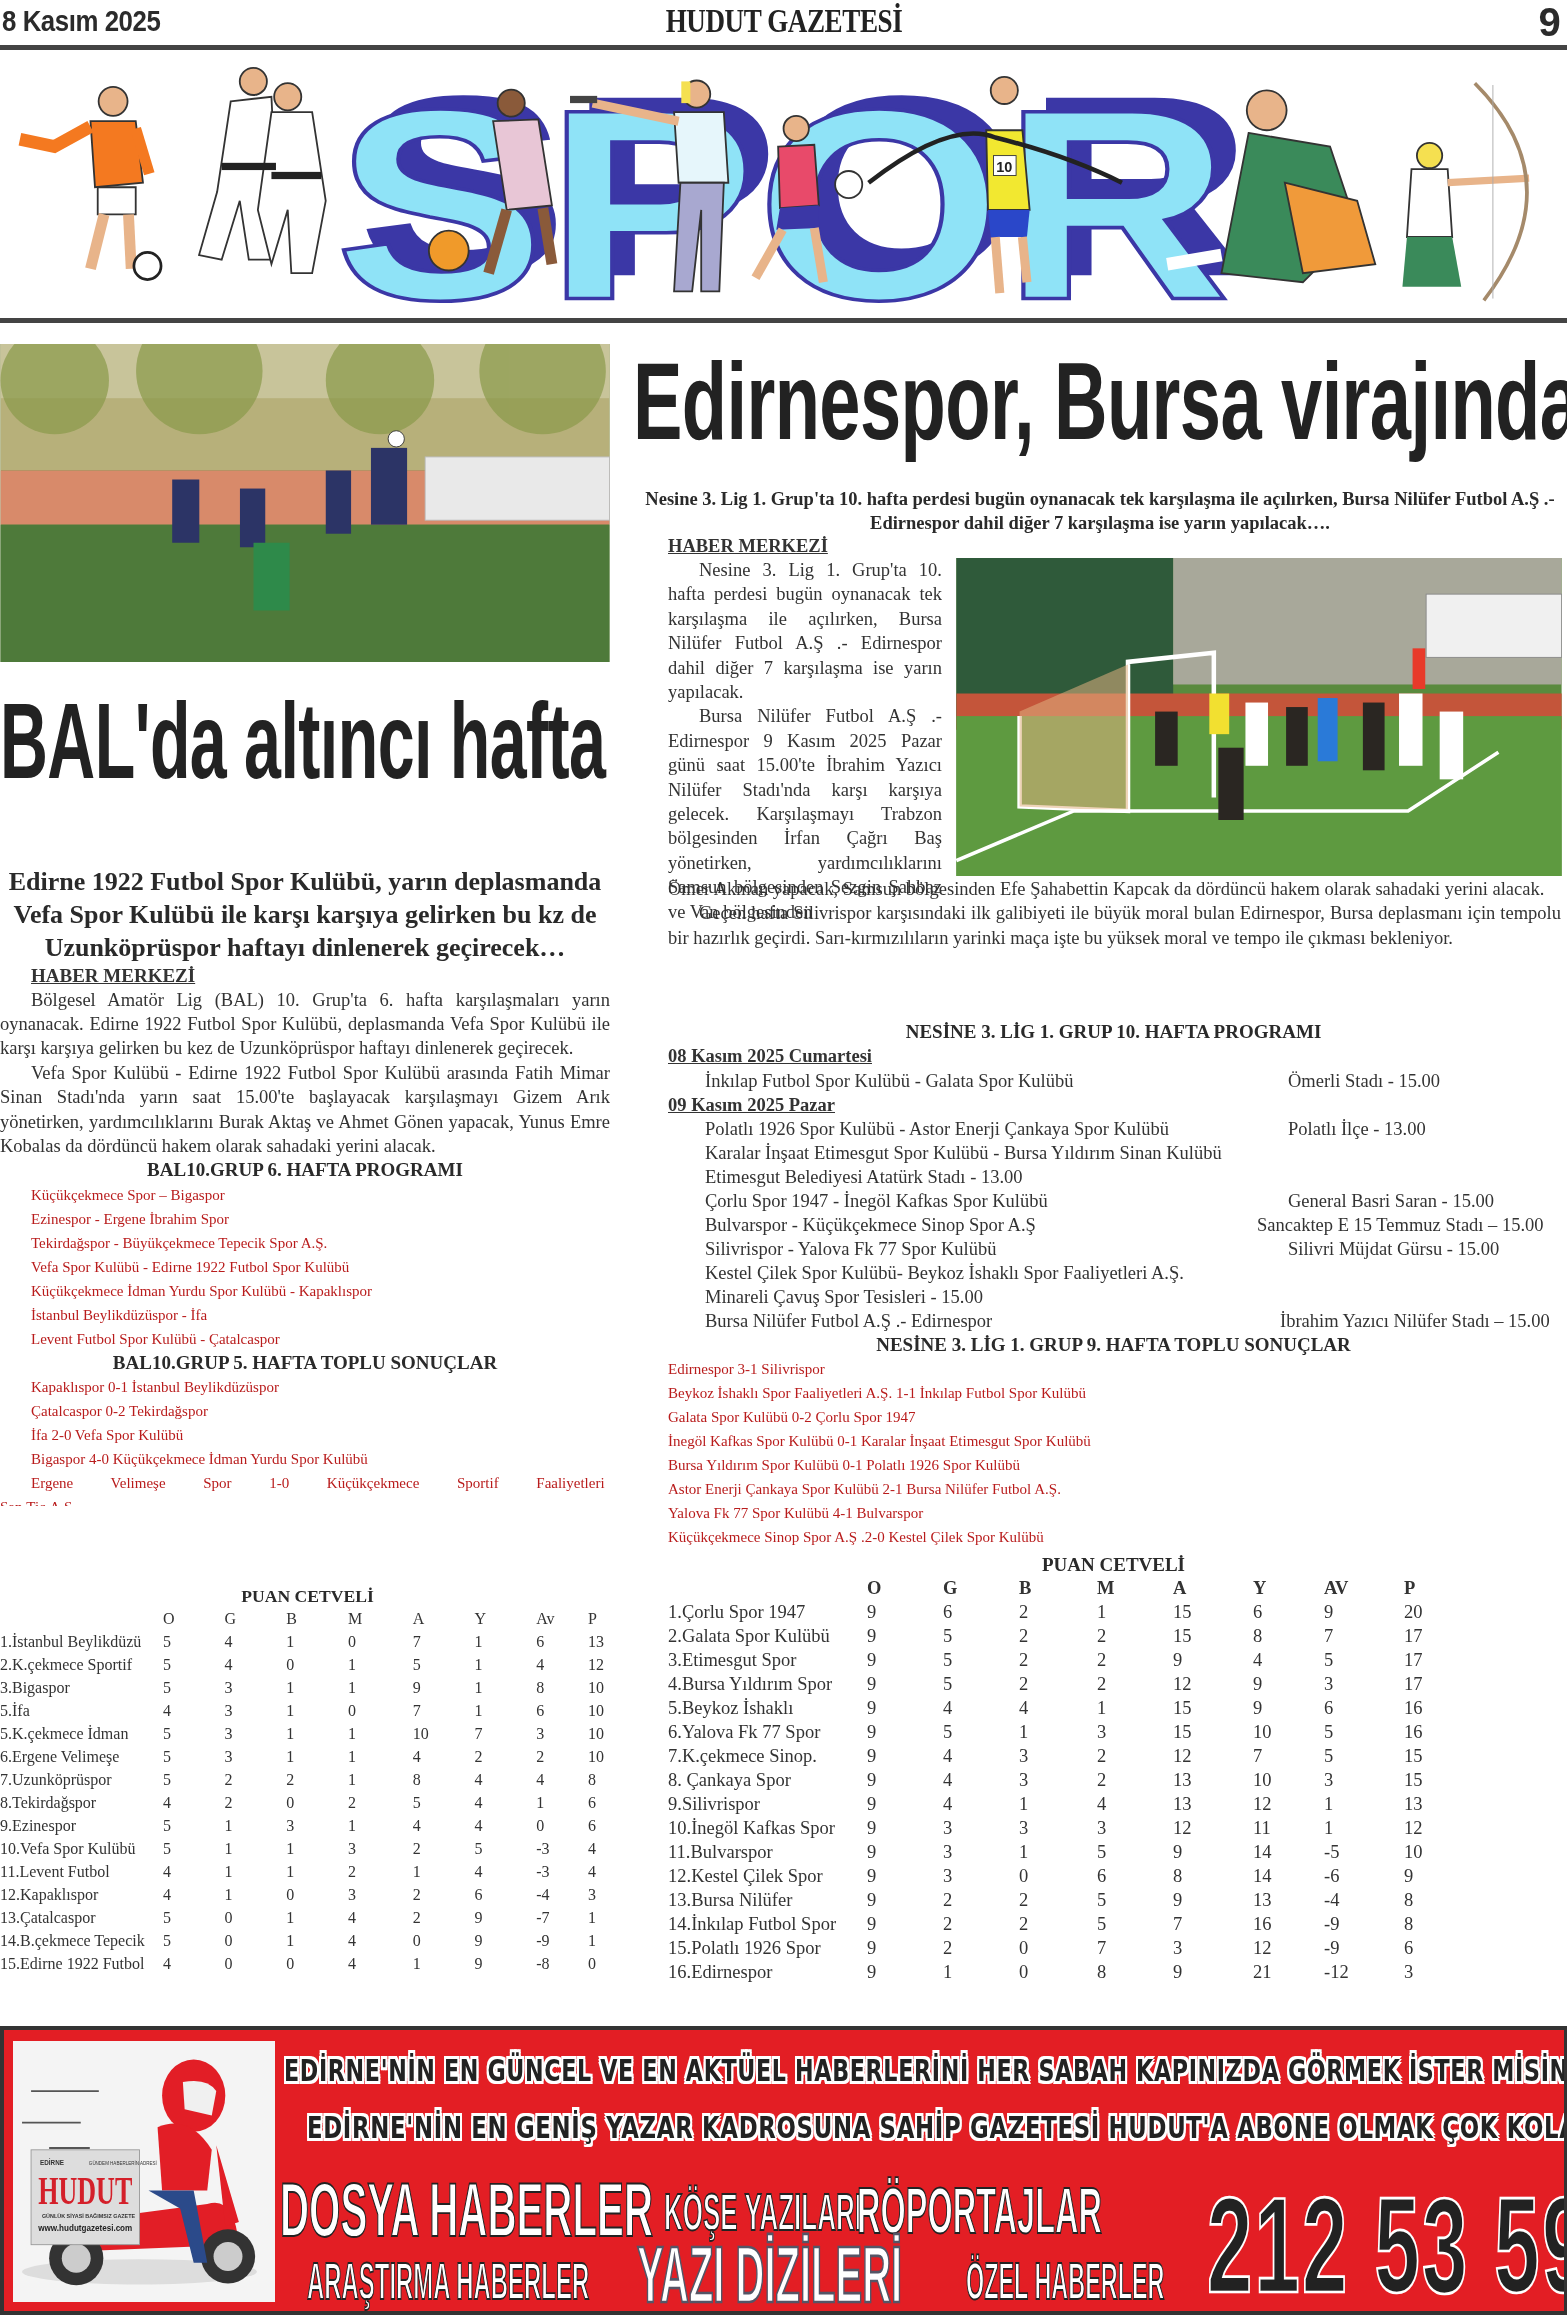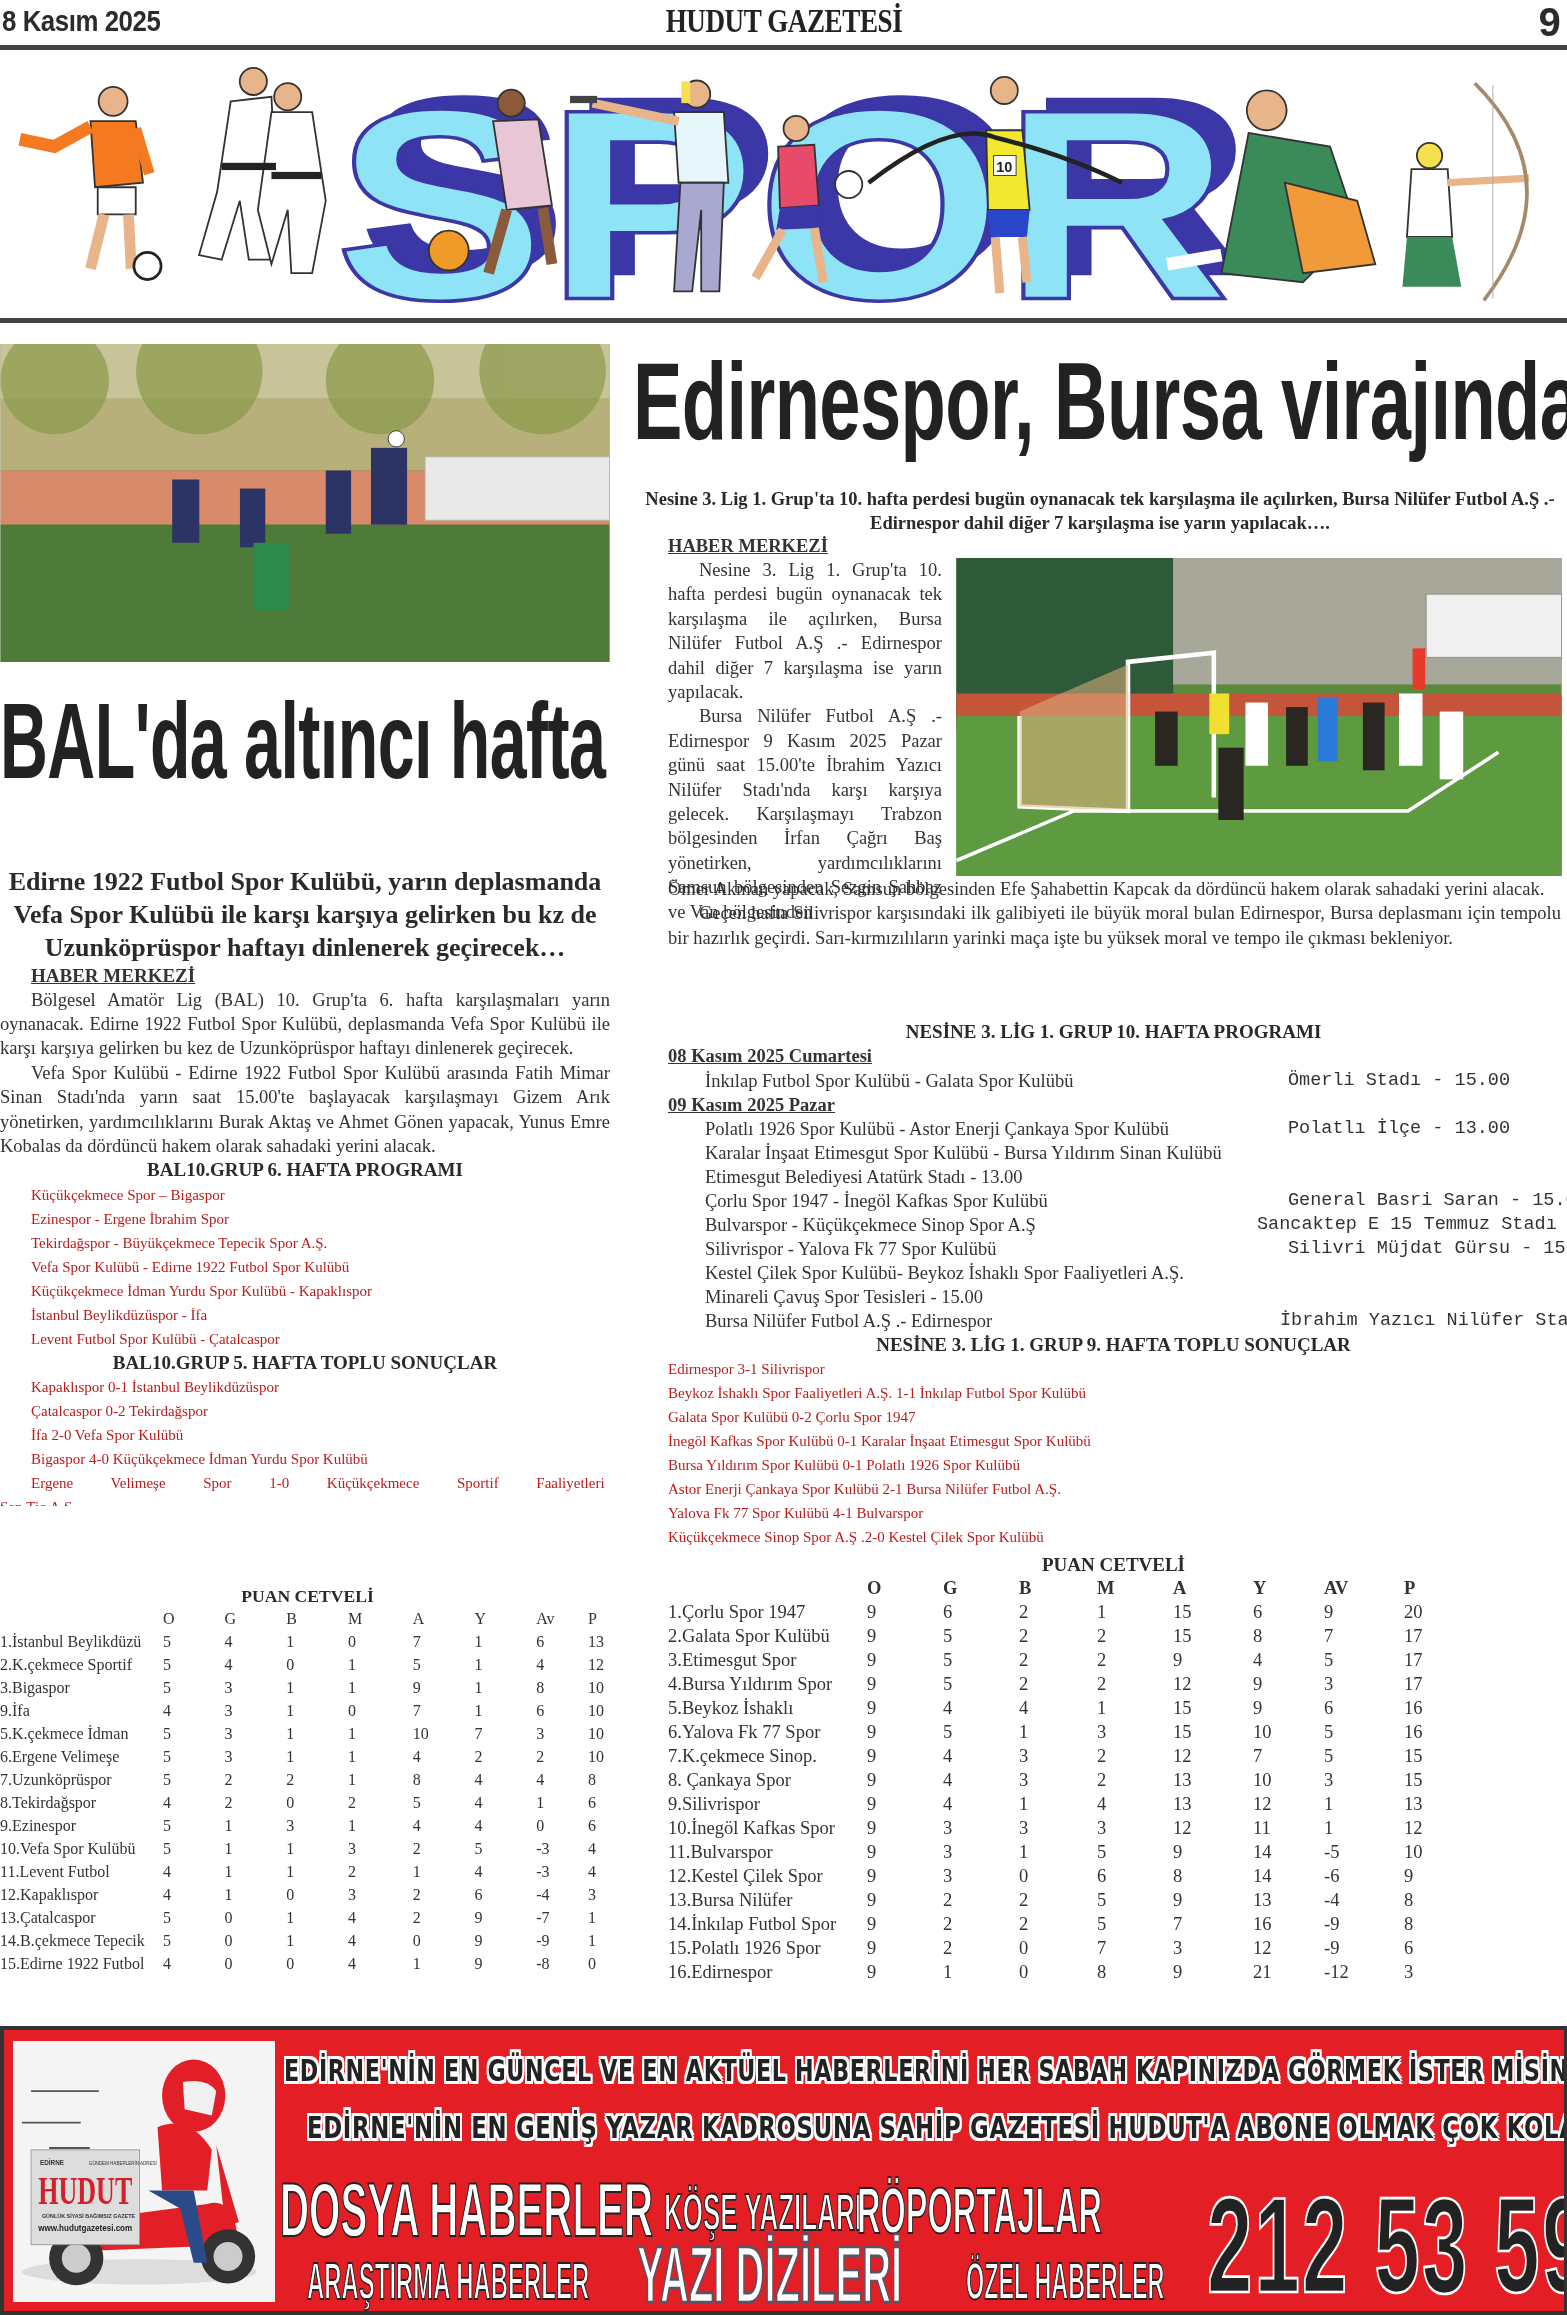--- a/index.html
+++ b/index.html
@@ -43,7 +43,7 @@
   .prog .sec-head { font-size: 19px; line-height: 24.4px; }
   .prog .day { font-weight: bold; text-decoration: underline; font-size: 18.5px; line-height: 24.4px; color: #333; }
   .prog .match { position: relative; font-size: 18.5px; line-height: 24px; color: #333; white-space: nowrap; height: 24px; margin-left: 37px; }
-  .prog .match .venue { position: absolute; top: 0; font-family: Liberation Mono, monospace; }
+  .prog .match .venue { position: absolute; top: 0; }
   .results { position: absolute; left: 668px; top: 1333px; width: 891px; }
   .results .sec-head { font-size: 19px; line-height: 24.4px; }
   .results .list-line { padding-left: 0; line-height: 24px; }

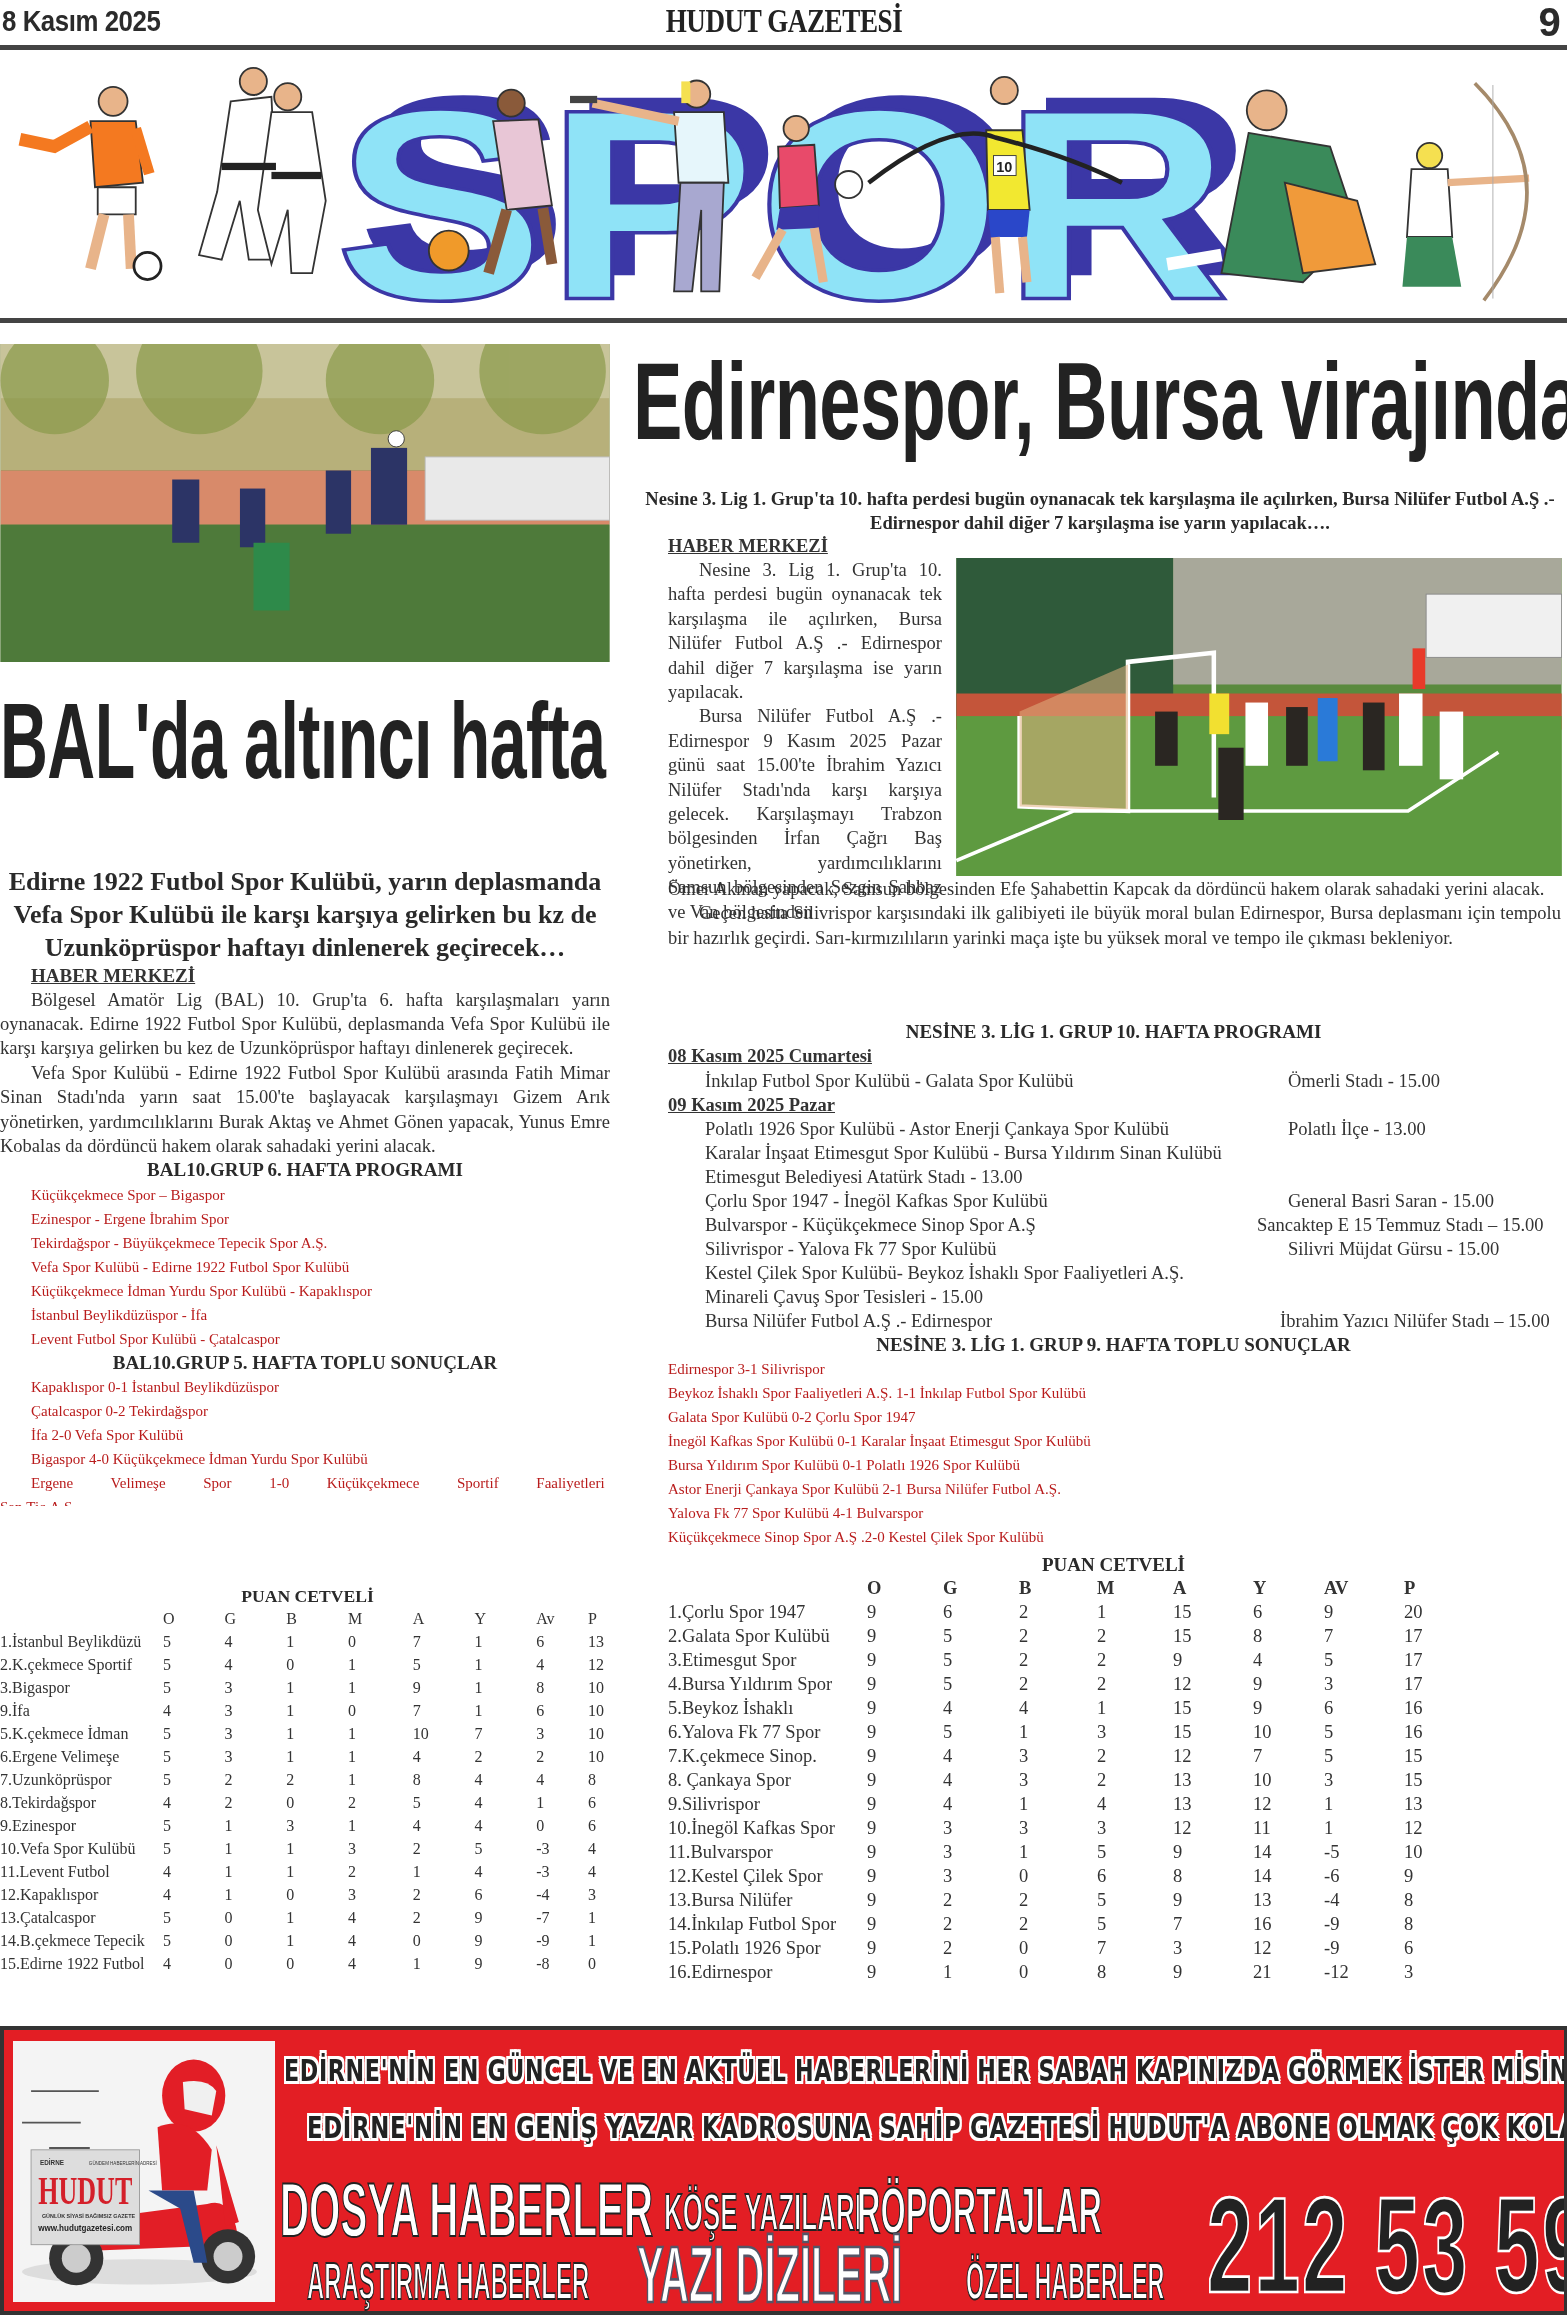--- a/index.html
+++ b/index.html
@@ -272,7 +272,7 @@
           <td>10</td>
         </tr>
         <tr>
-          <td>9.İfa</td>
+          <td>5.İfa</td>
           <td>4</td>
           <td>3</td>
           <td>1</td>

